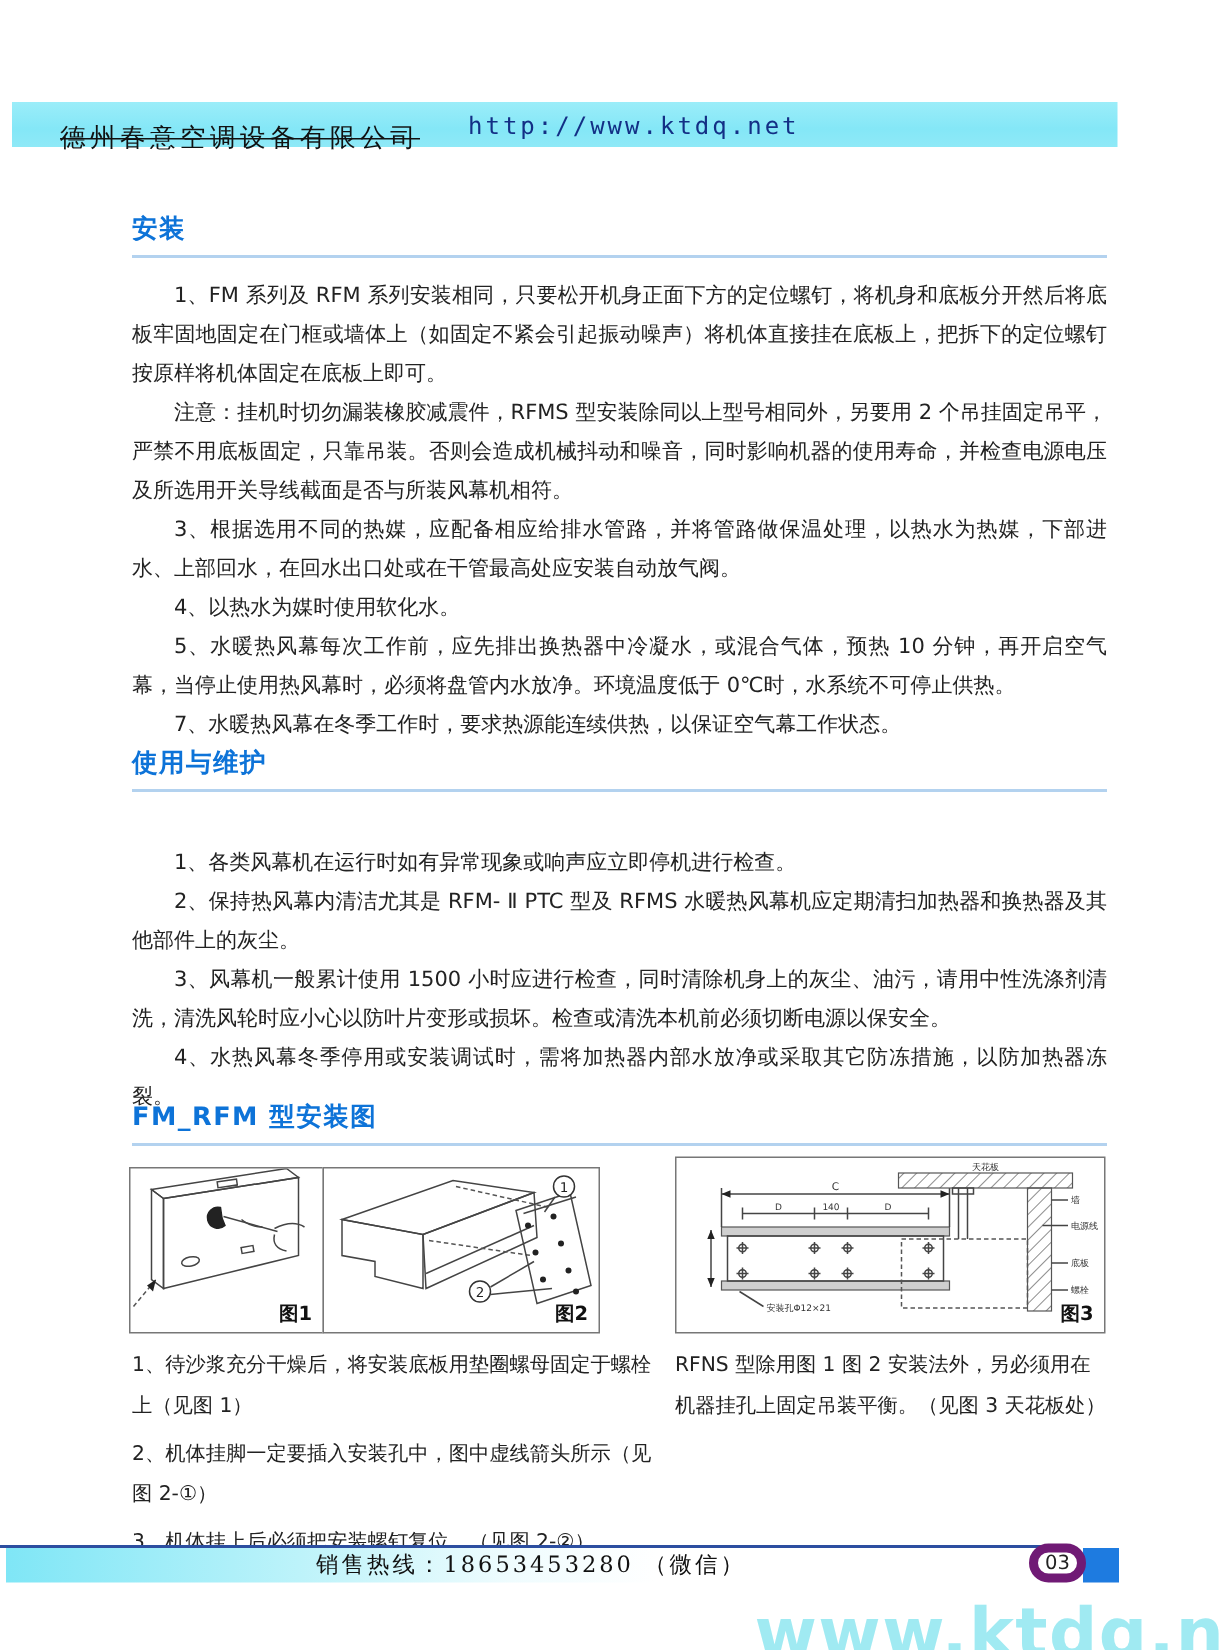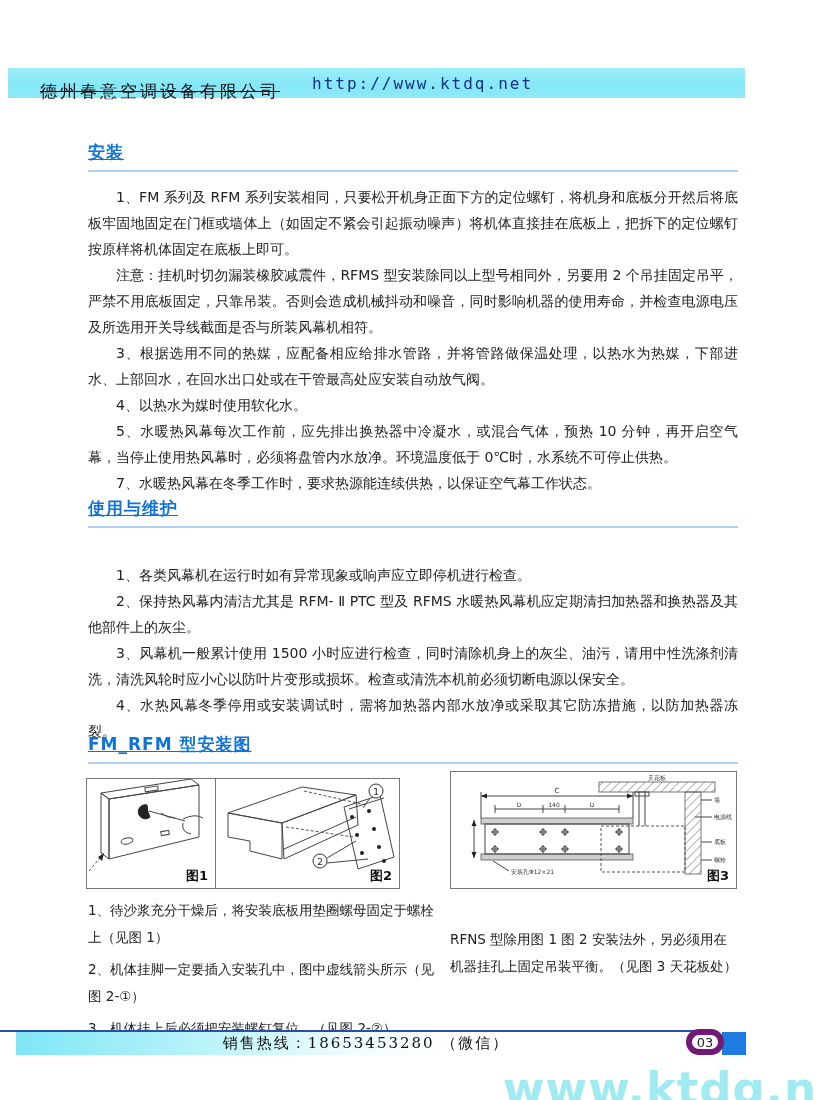--- a/index.html
+++ b/index.html
@@ -29,7 +29,6 @@
   .sec h2{
     margin:0 0 6px 0;font-size:17px;font-weight:bold;color:#0D73D8;
     letter-spacing:1px;
-    text-decoration:underline;
   }
   .rule{height:2px;background:#B3D2EF;margin-bottom:12px;}
   .sec p{

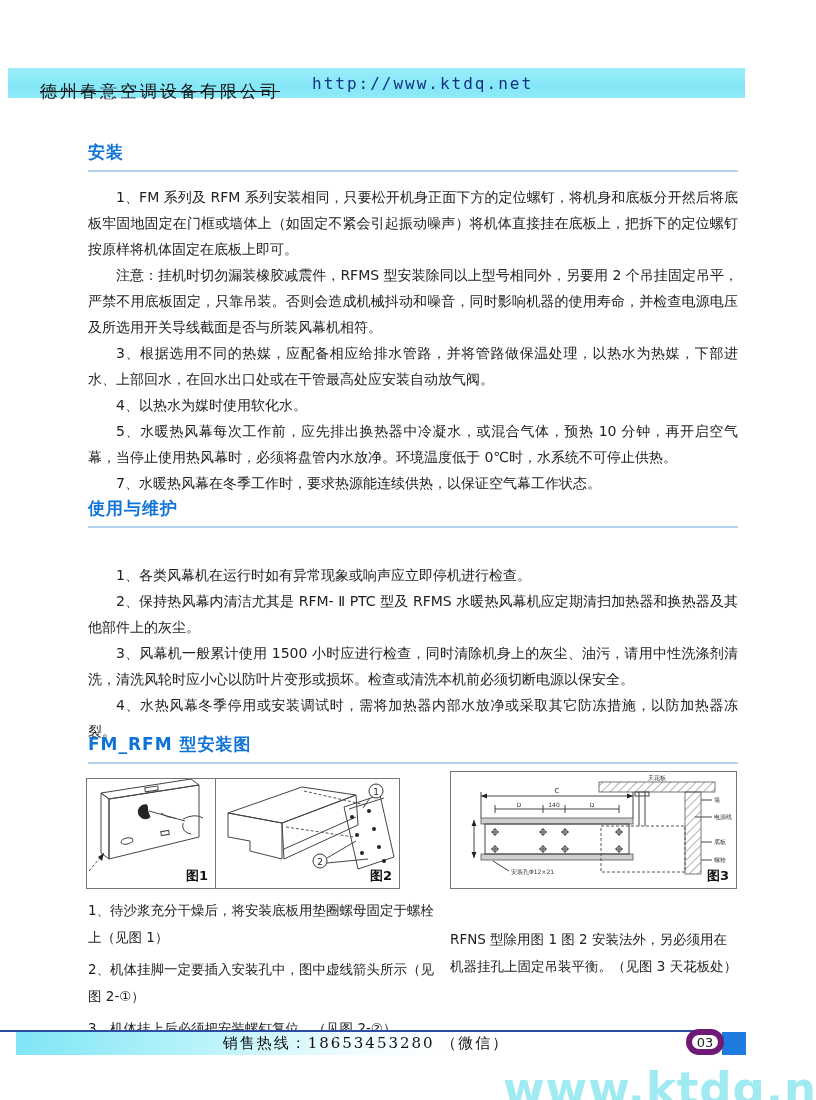--- a/index.html
+++ b/index.html
@@ -253,7 +253,7 @@
     <p>2、机体挂脚一定要插入安装孔中，图中虚线箭头所示（见图 2-①）</p>
     <p>3、机体挂上后必须把安装螺钉复位。（见图 2-②）</p>
   </div>
-  <div class="caption" style="left:450px;top:897px;width:288px;margin-top:29px;">
+  <div class="caption" style="left:450px;top:897px;width:288px;">
     <p>RFNS 型除用图 1 图 2 安装法外，另必须用在机器挂孔上固定吊装平衡。（见图 3 天花板处）</p>
   </div>
 

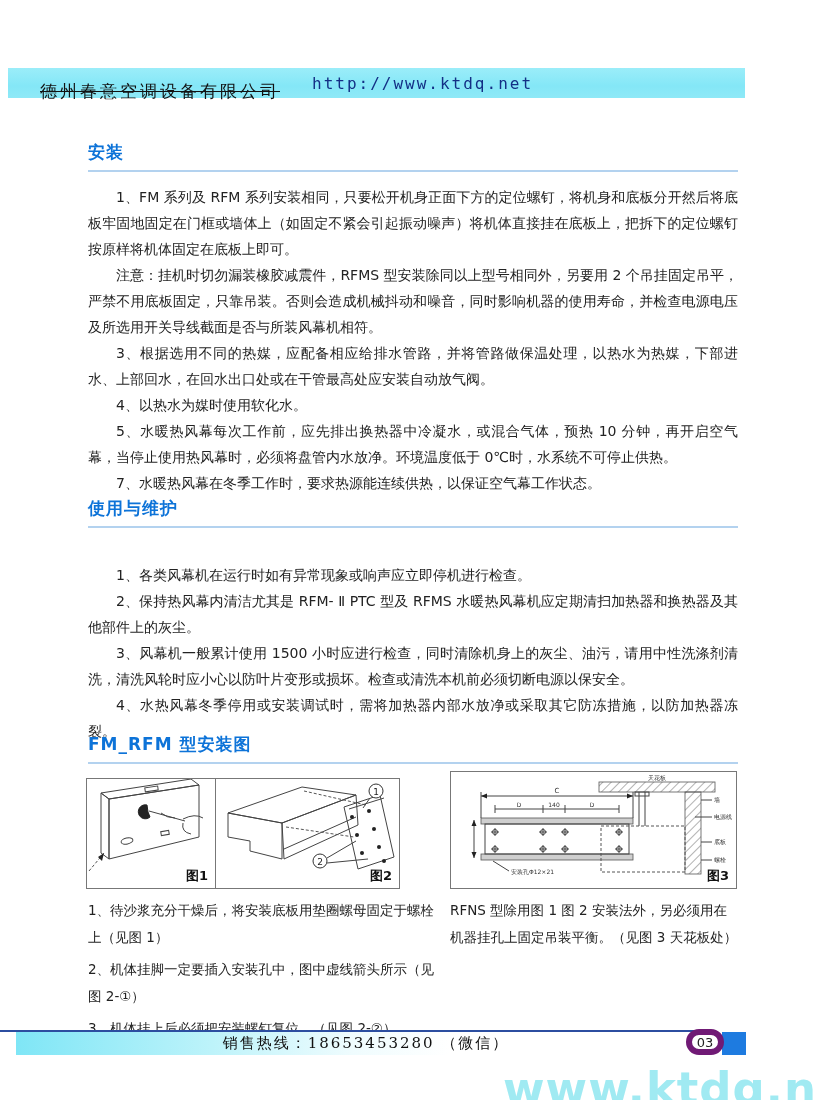--- a/index.html
+++ b/index.html
@@ -57,7 +57,7 @@
   
   .footer-line{position:absolute;left:0;top:1030px;width:700px;height:2px;background:#2C4EA0;}
   .footer-bar{
-    position:absolute;left:16px;top:1032px;width:700px;height:23px;
+    position:absolute;left:4px;top:1032px;width:700px;height:23px;
     background:linear-gradient(90deg,#7FE6F6 0%,#BDF3FA 28%,#EFFCFE 48%,#ffffff 62%);
     display:flex;align-items:center;justify-content:center;
   }

